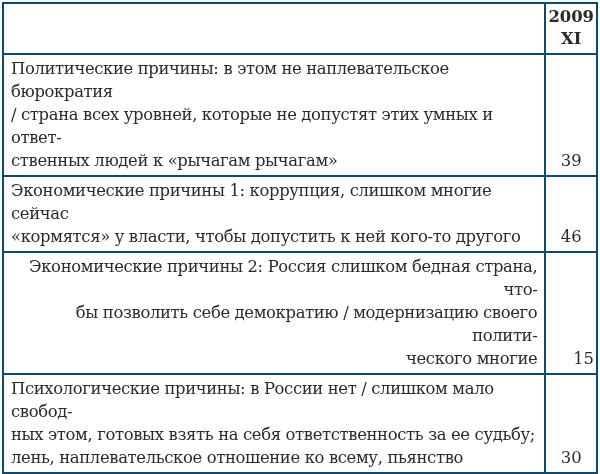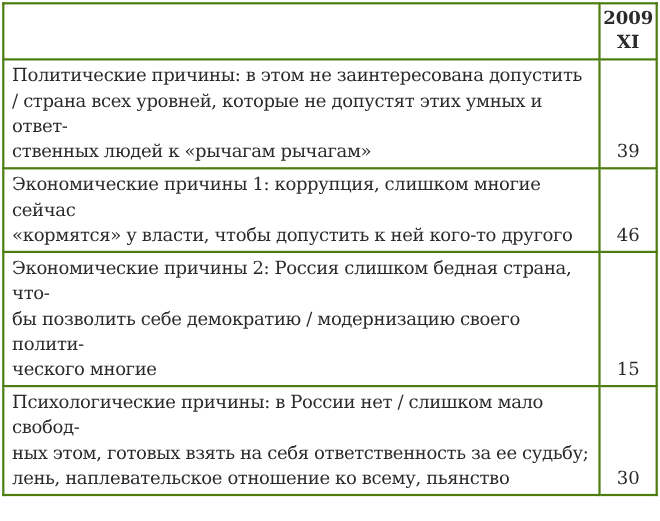--- a/index.html
+++ b/index.html
@@ -14,7 +14,7 @@
     line-height: 23px;
   }
   td, th {
-    border: 2px solid #4d7c0f;
+    border: 2px solid #0c4a6e;
     vertical-align: bottom;
     padding: 2px 7px 3px 7px;
     font-weight: normal;

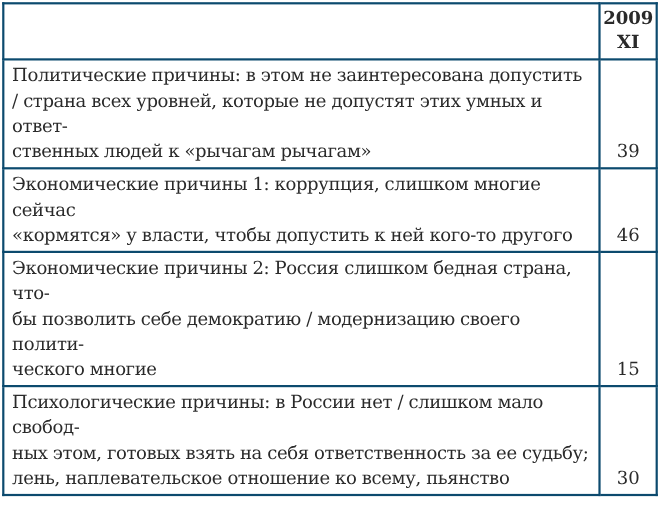--- a/index.html
+++ b/index.html
@@ -42,7 +42,7 @@
   </tr>
   <tr class="r1">
     <td class="label">
-      <div>Политические причины: в этом не заинтересована допустить</div>
+      <div>Политические причины: в этом не наплевательское бюрократия</div>
       <div>/ страна всех уровней, которые не допустят этих умных и ответ-</div>
       <div>ственных людей к «рычагам рычагам»</div>
     </td>

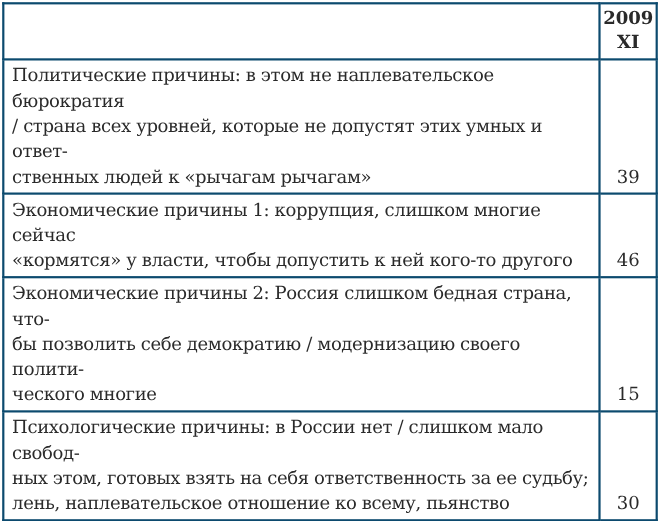--- a/index.html
+++ b/index.html
@@ -25,7 +25,7 @@
   tr.head th { height: 44px; }
   tr.r1 td { height: 70px; }
   tr.r2 td { height: 46px; margin-top: 32px; }
-  tr.r3 td { height: 70px; }
+  tr.r3 td { height: 70px; text-align: right; }
   tr.r4 td { height: 70px; }
 </style>
 </head>

